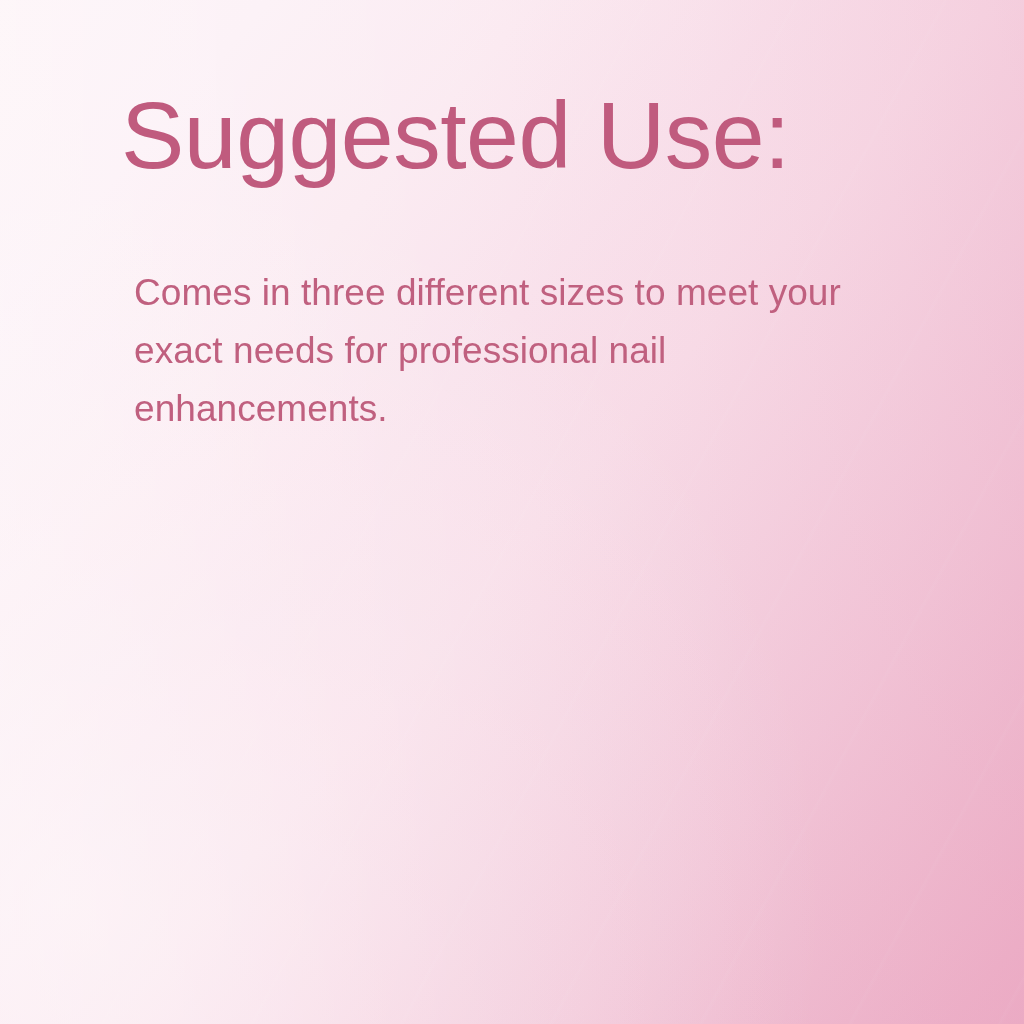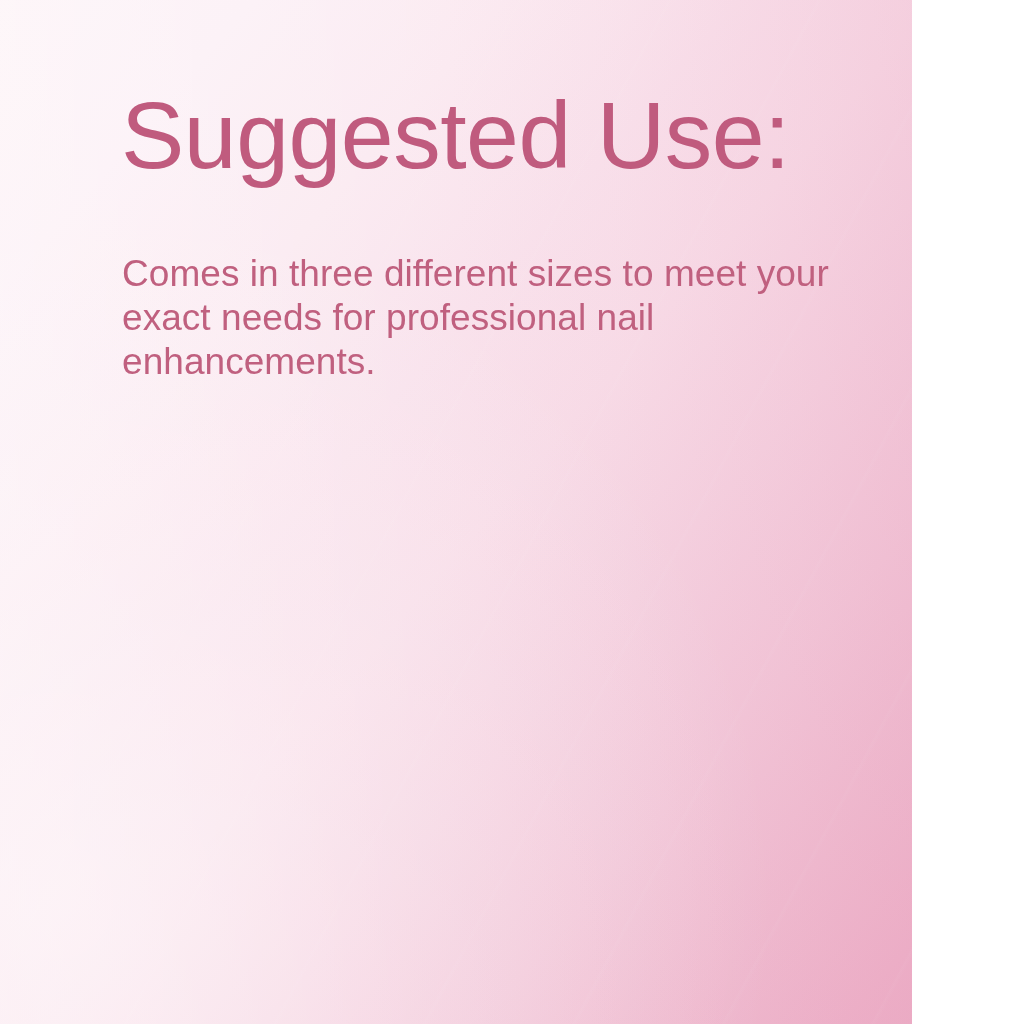--- a/index.html
+++ b/index.html
@@ -18,7 +18,7 @@
   
   .canvas {
     position: relative;
-    width: 912px;
+    width: 1024px;
     height: 1024px;
     overflow: hidden;
     background: #fde047;

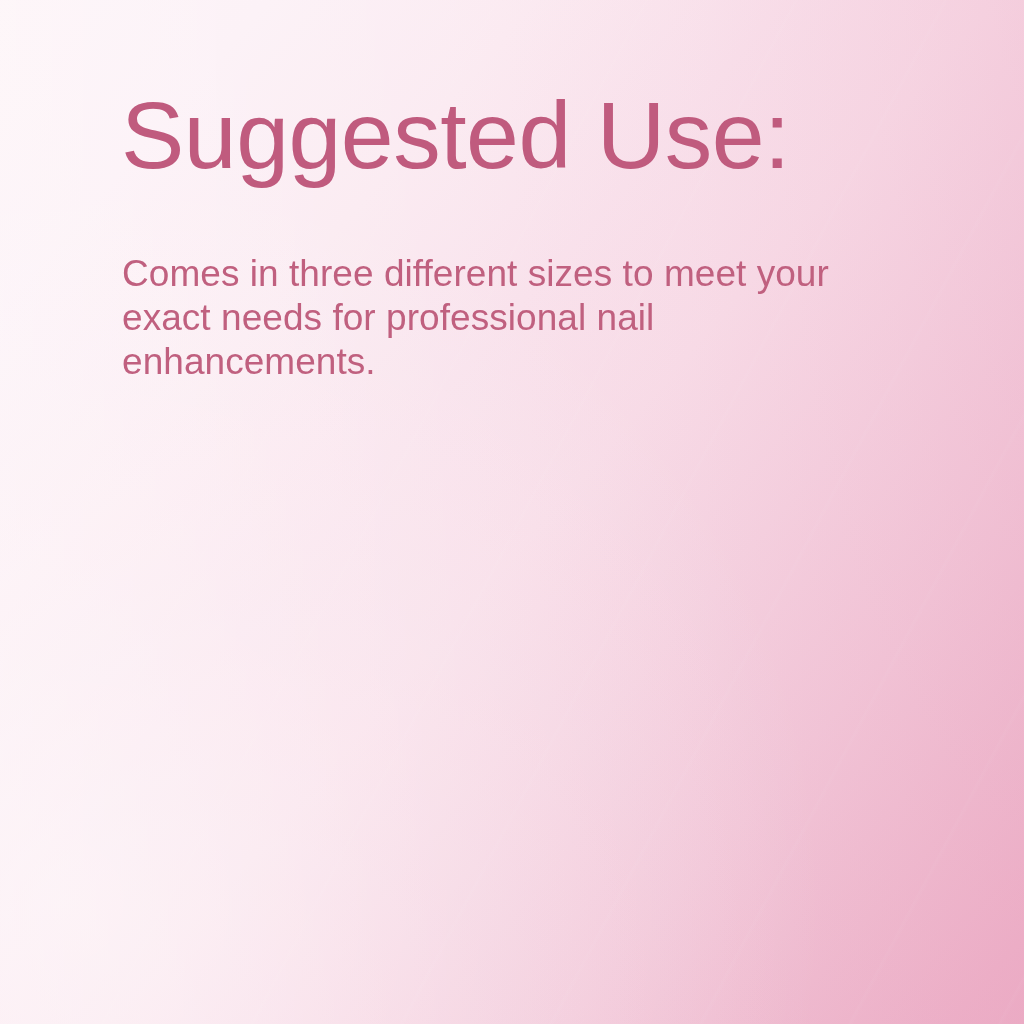--- a/index.html
+++ b/index.html
@@ -114,11 +114,11 @@
   }
 
   .paragraph {
-    margin: 0;
+    margin: 12px;
     padding: 0;
     font-size: 37px;
     font-weight: 400;
-    line-height: 44px;
+    line-height: 58px;
     letter-spacing: 0.05px;
     color: #c0607f;
   }

